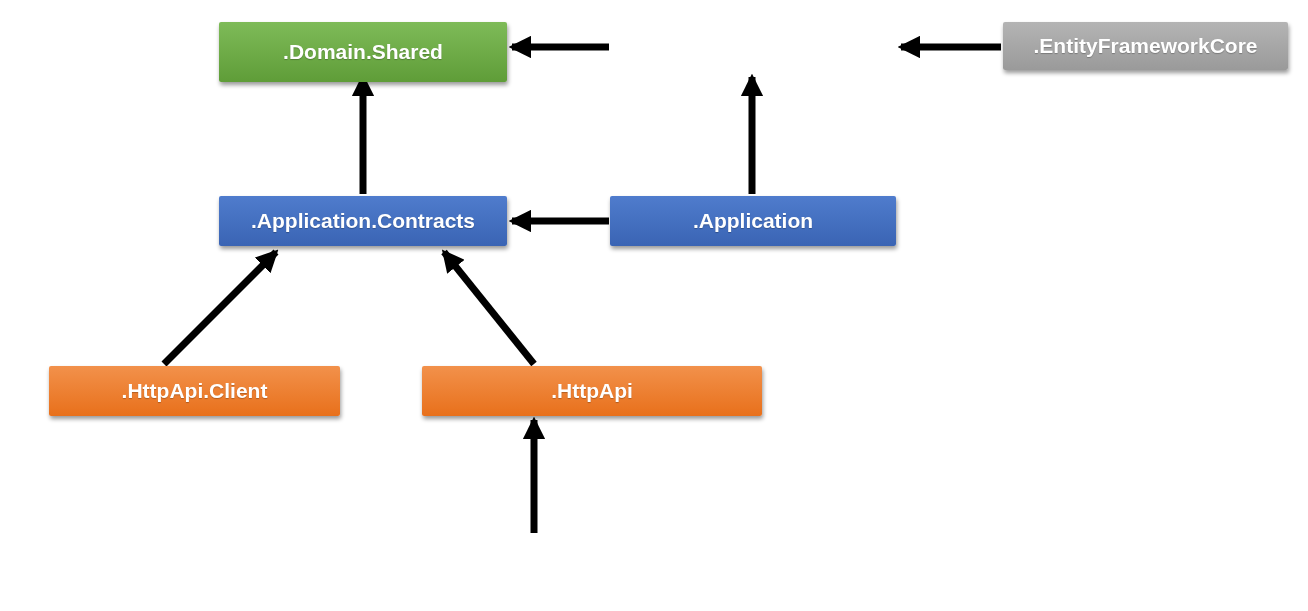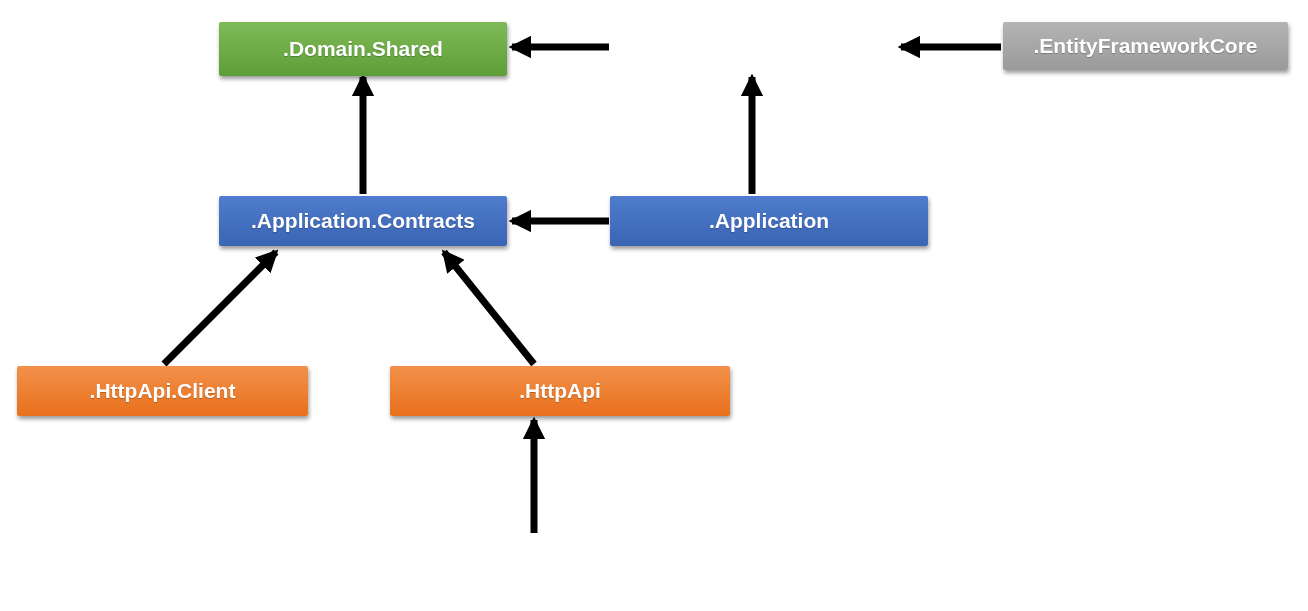--- a/index.html
+++ b/index.html
@@ -72,7 +72,7 @@
     <line class="edge-line" x1="534" y1="533" x2="534" y2="420" marker-end="url(#arrowhead)"></line>
   </svg>
 
-  <div class="node green" style="left:219px; top:22px; width:288px; height:54px;">
+  <div class="node green" style="left:219px; top:22px; width:288px; height:60px;">
     <span>.Domain.Shared</span>
   </div>
 

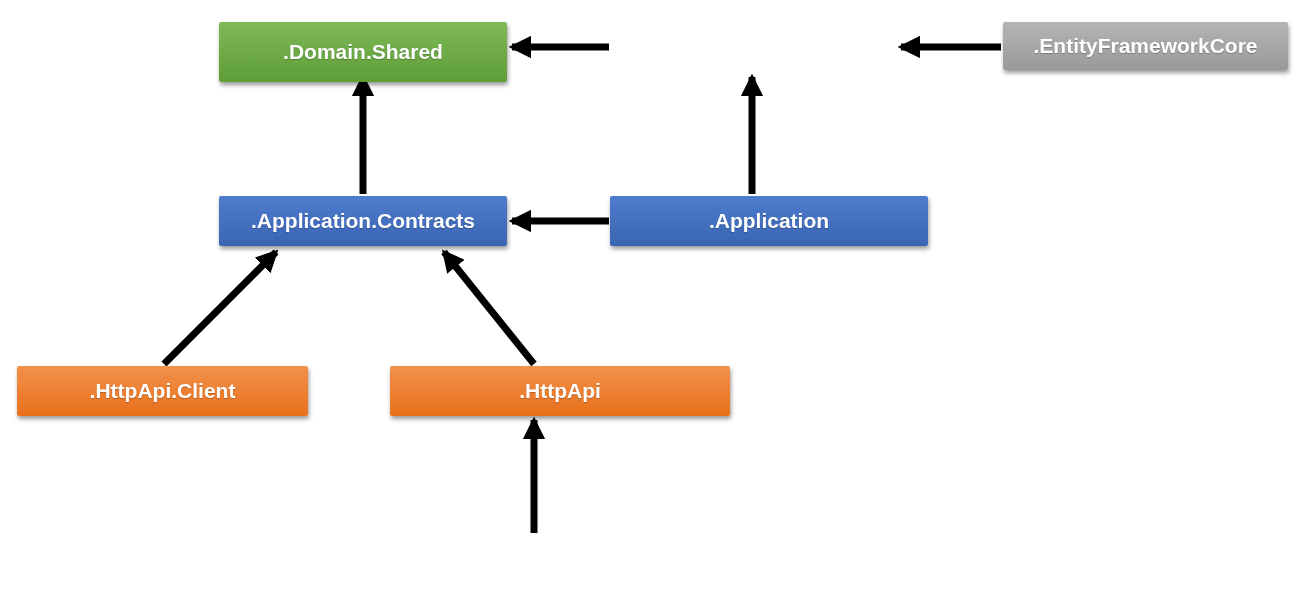--- a/index.html
+++ b/index.html
@@ -85,7 +85,7 @@
     <span>.Application.Contracts</span>
   </div>
 
-  <div class="node blue" style="left:610px; top:196px; width:318px; height:50px;">
+  <div class="node blue" style="left:610px; top:196px; width:286px; height:50px;">
     <span>.Application</span>
   </div>
 

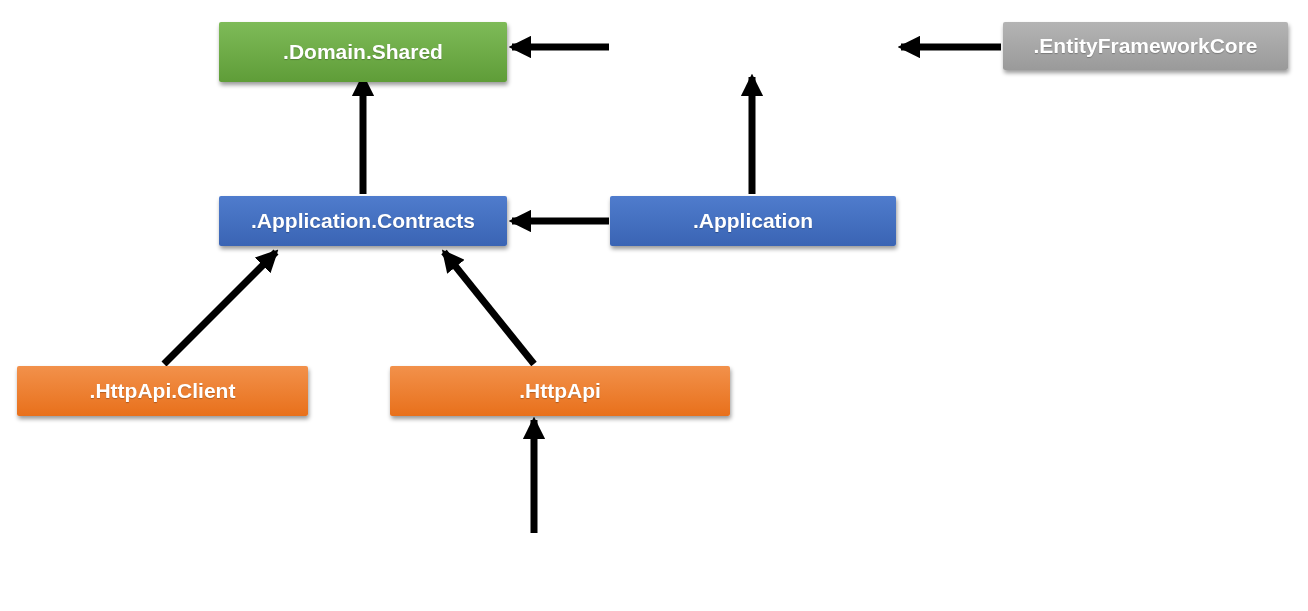--- a/index.html
+++ b/index.html
@@ -38,7 +38,7 @@
   }
   .node.green  { background: linear-gradient(to bottom, #7ebb58 0%, #5f9d38 100%); }
   .node.blue   { background: linear-gradient(to bottom, #4f7ccd 0%, #3a64b4 100%); }
-  .node.orange { background: linear-gradient(to bottom, #f2914b 0%, #e8701b 100%); }
+  .node.orange { background: linear-gradient(to bottom, #f2914b 0%, #e8701b 100%); margin-left: 32px; }
   .node.gray   { background: linear-gradient(to bottom, #b4b4b4 0%, #9a9a9a 100%); }
   .node.yellow {
     background: linear-gradient(to bottom, #ffcf45 0%, #f4b500 100%);

